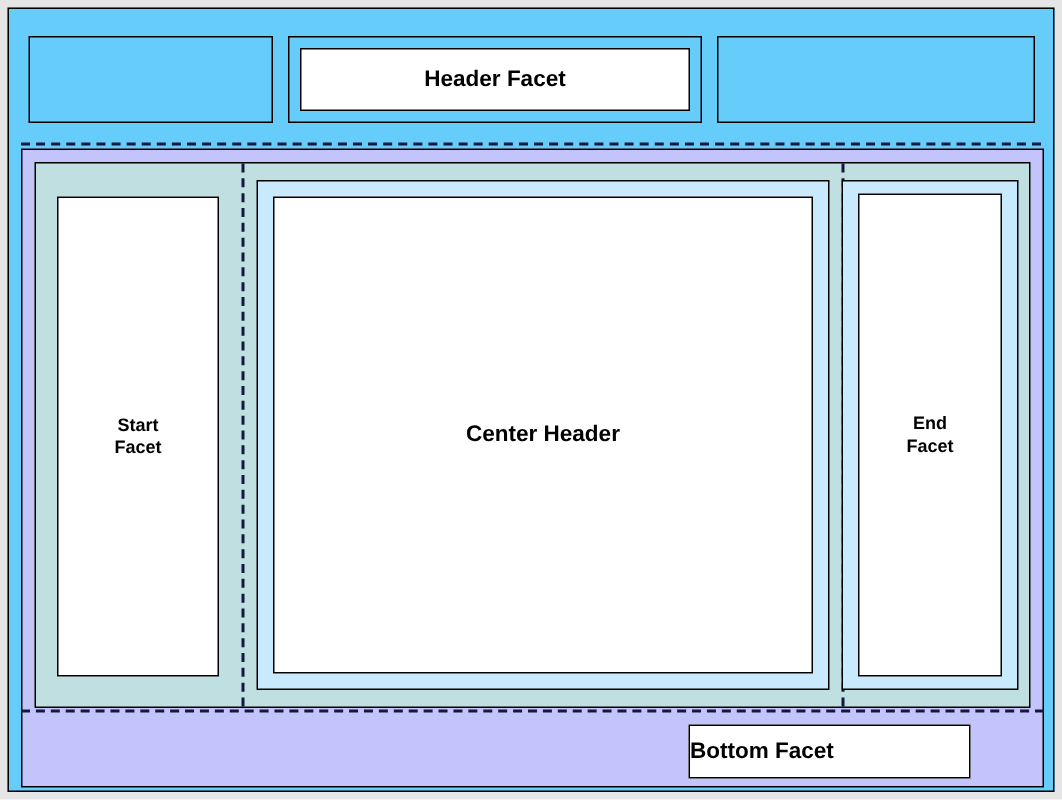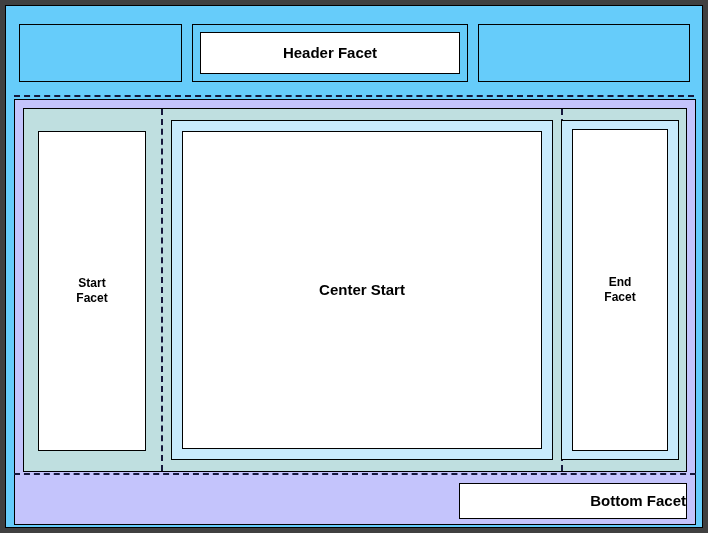--- a/index.html
+++ b/index.html
@@ -16,7 +16,7 @@
     position: relative;
     width: 708px;
     height: 533px;
-    background: #404040;
+    background: #e5e5e5;
     overflow: hidden;
     box-sizing: border-box;
   }

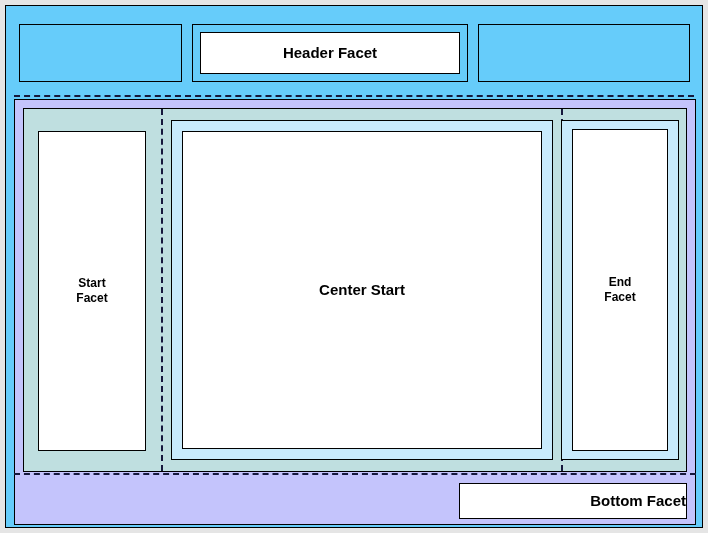--- a/index.html
+++ b/index.html
@@ -256,7 +256,7 @@
 
         <div class="center-wrap">
           <div class="center-box">
-            <span class="facet-label big">Center Start</span>
+            <span class="facet-label big">Center Header</span>
           </div>
         </div>
 

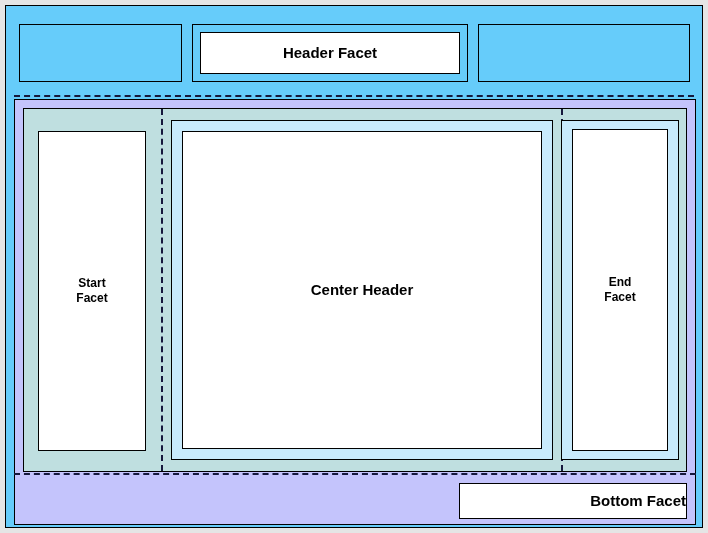--- a/index.html
+++ b/index.html
@@ -195,14 +195,14 @@
     position: absolute;
     left: 444px;
     top: 383px;
-    width: 228px;
+    width: 188px;
     height: 36px;
     box-sizing: border-box;
     border: 1px solid #000000;
     background: #ffffff;
     display: flex;
     align-items: center;
-    justify-content: flex-end;
+    justify-content: flex-start;
   }
 
   

